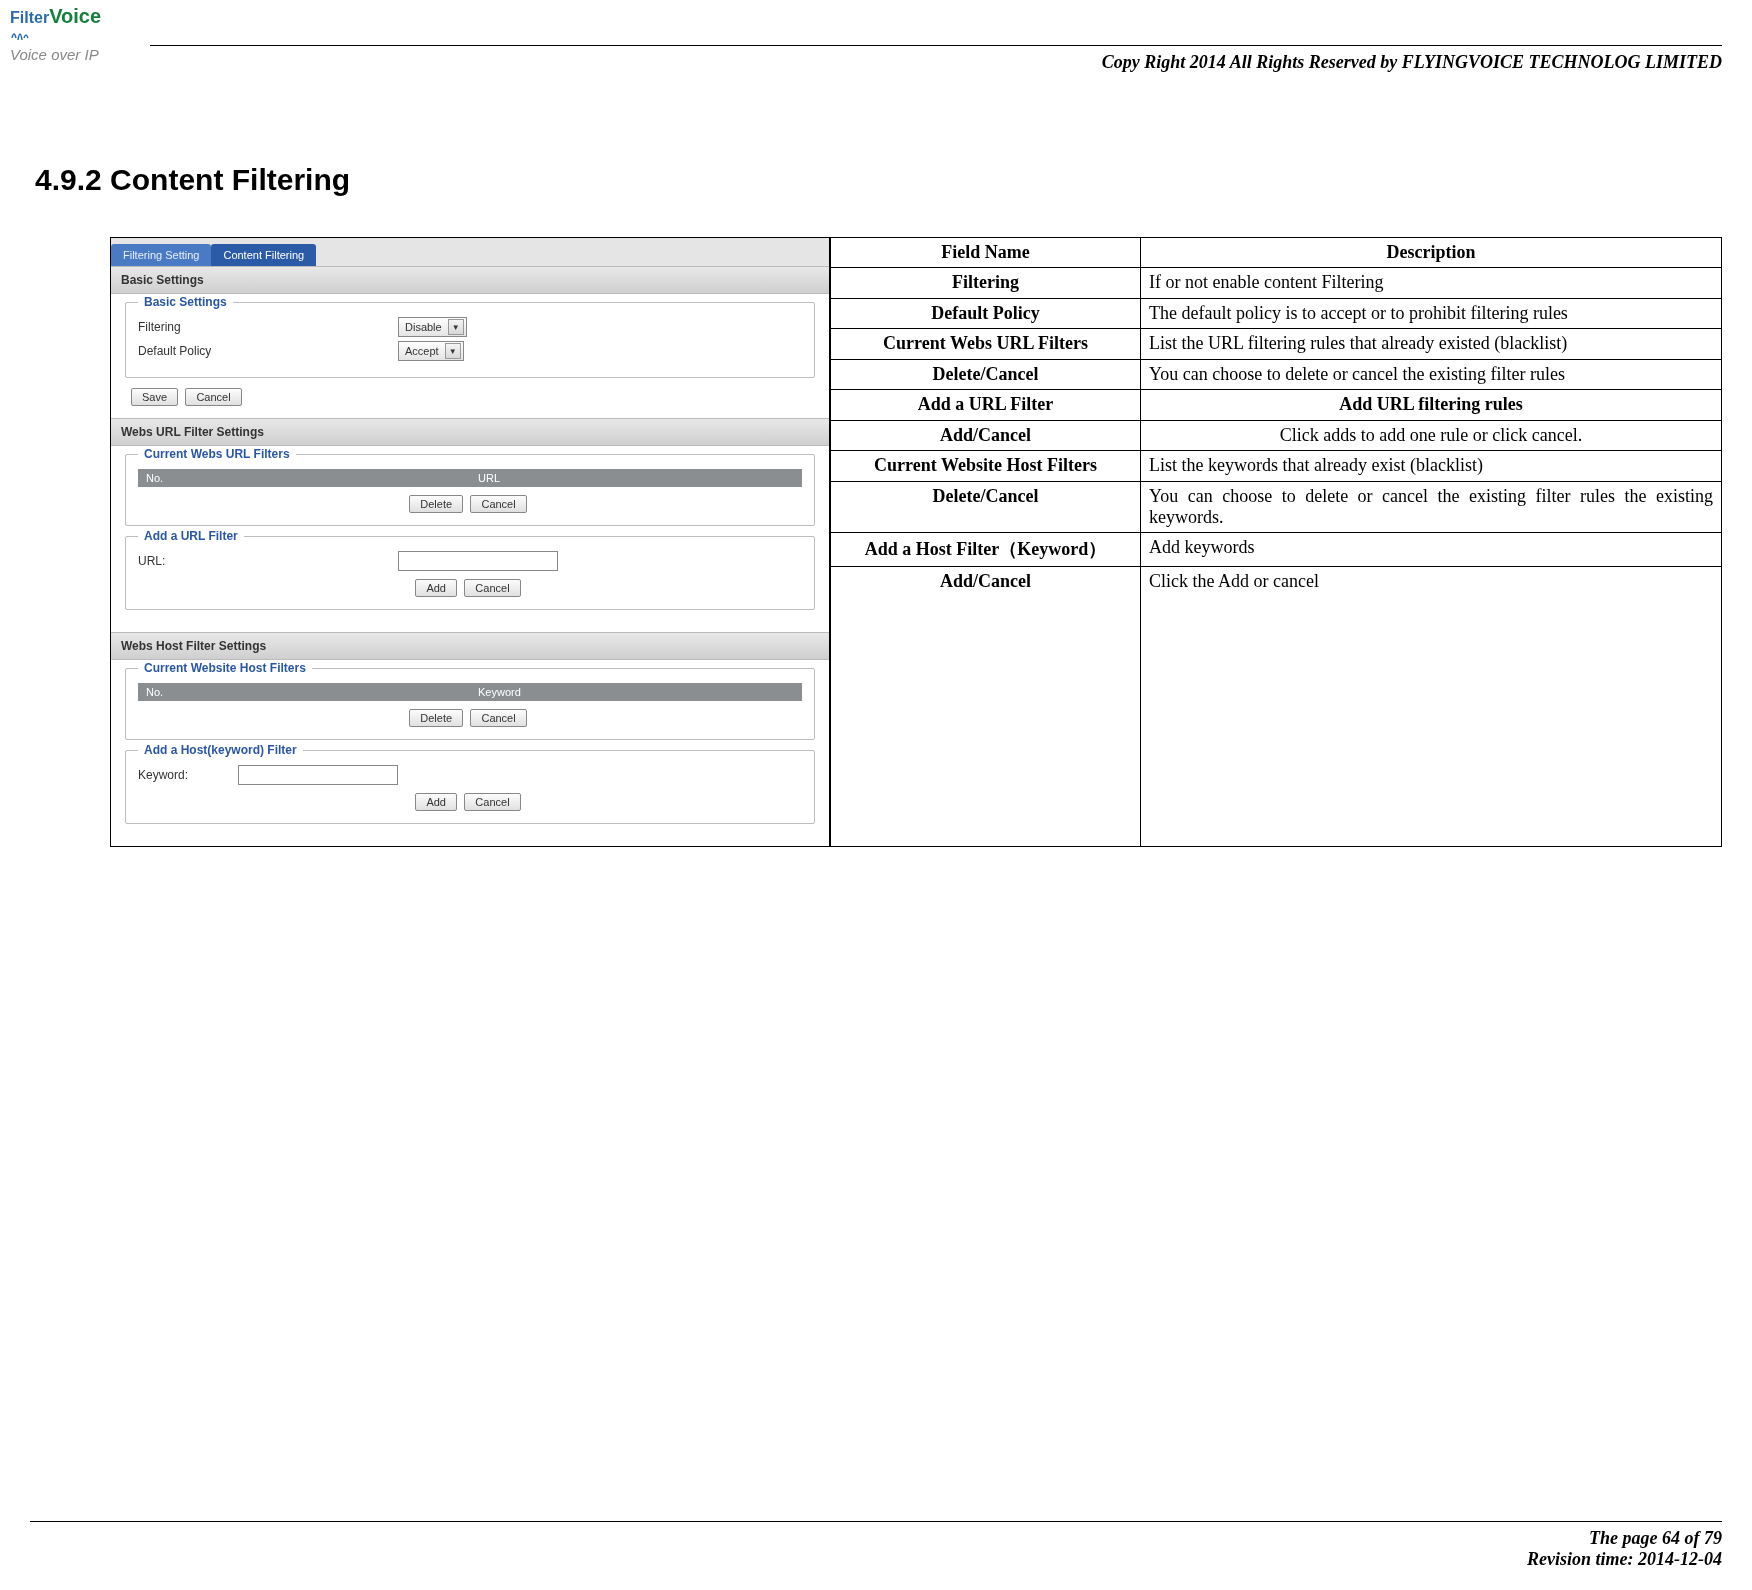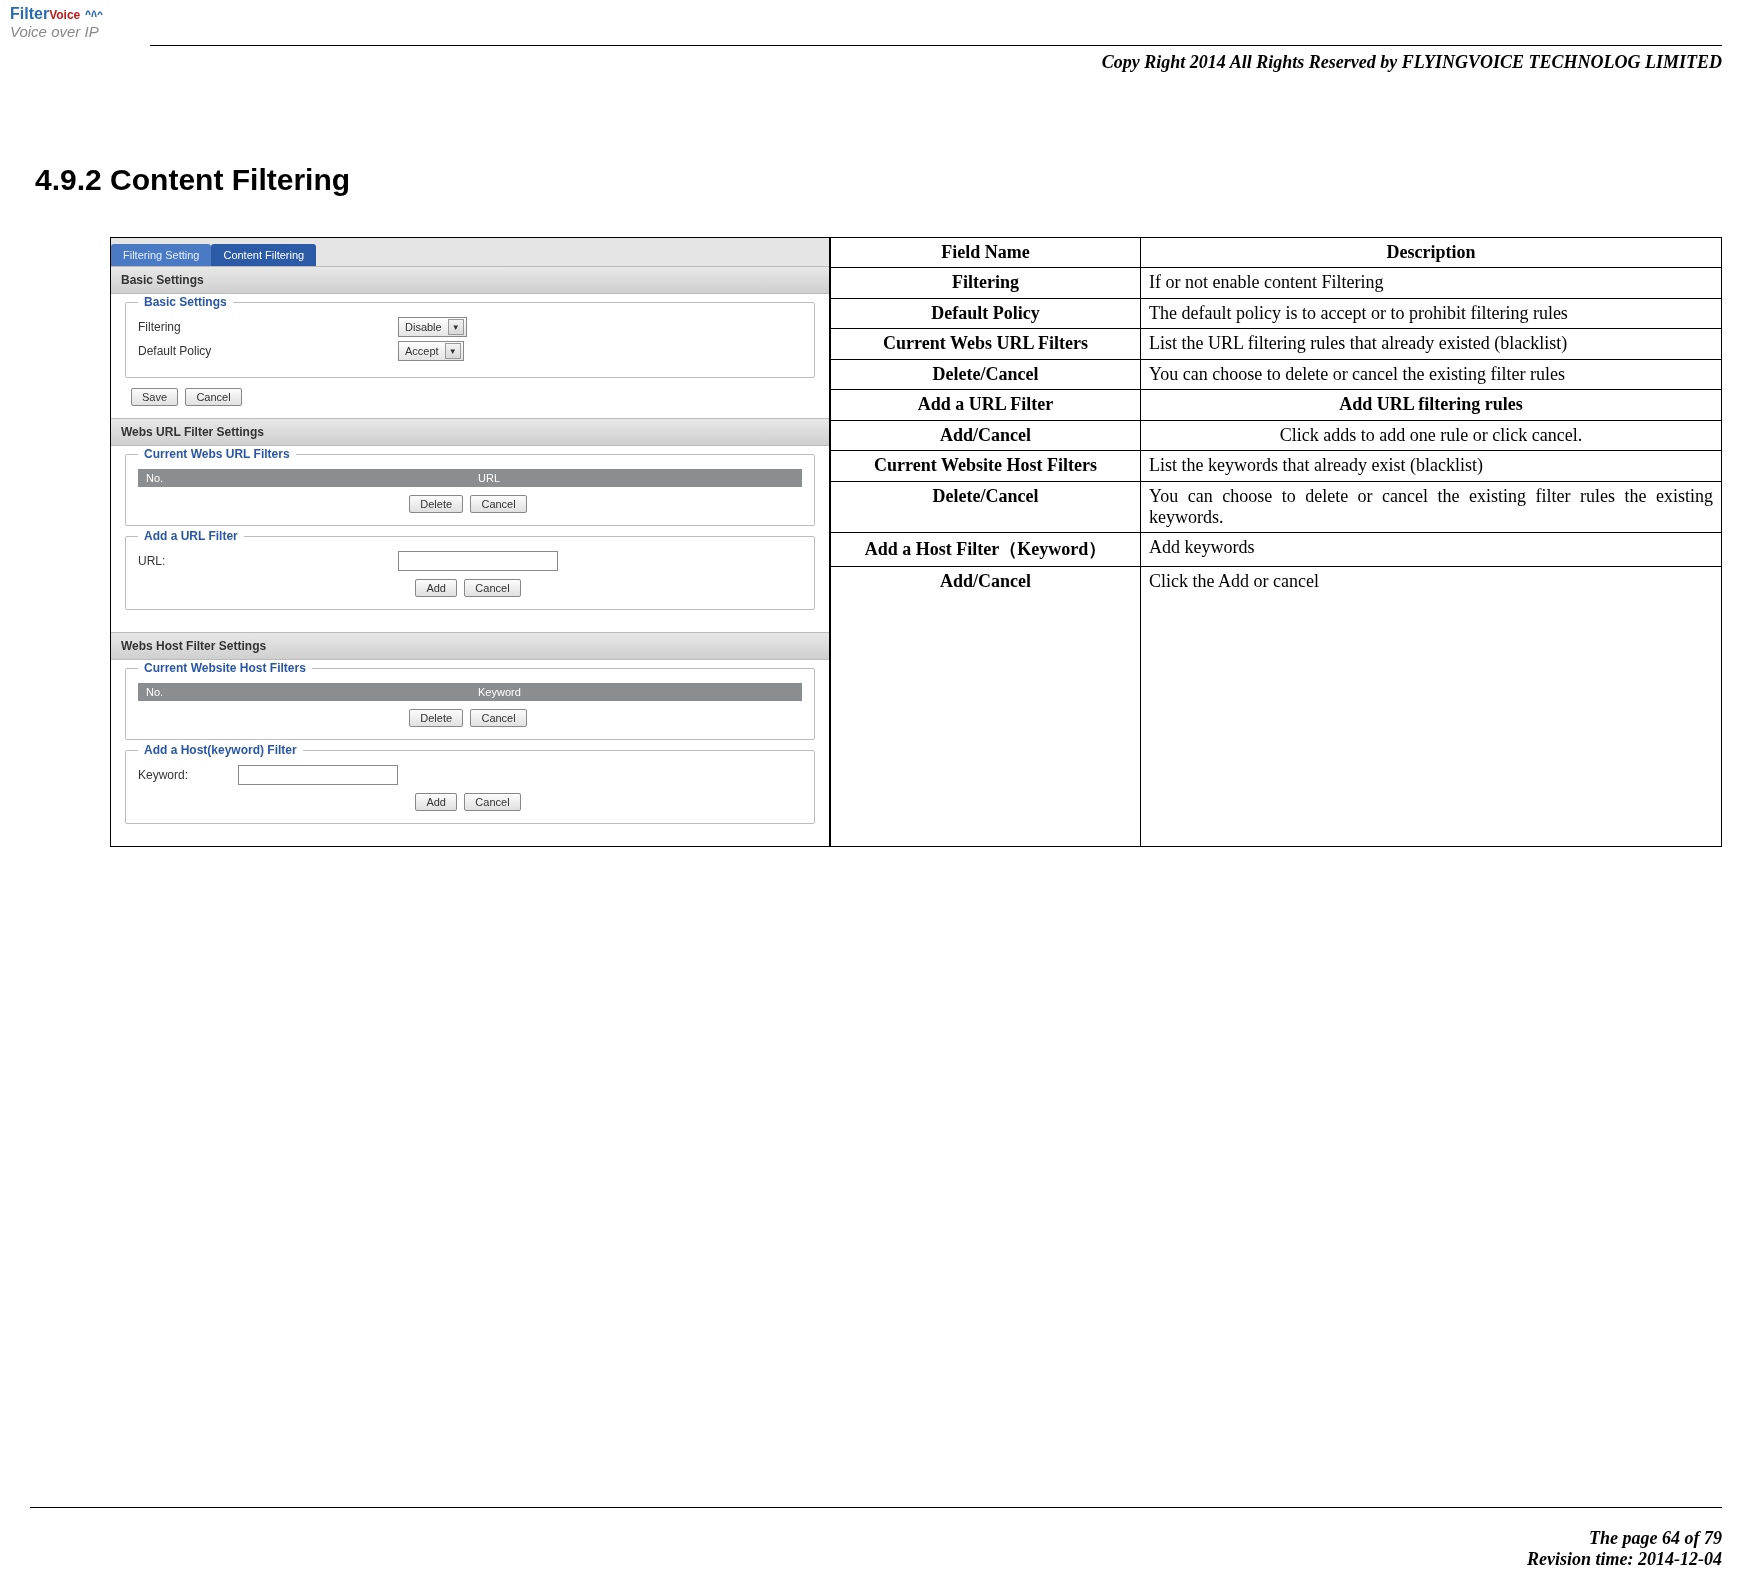--- a/index.html
+++ b/index.html
@@ -25,7 +25,7 @@
     height: 60px;
   }
   .logo .flying { font-family: Arial, sans-serif; font-weight: bold; font-size: 16px; color: #2a6bb0; }
-  .logo .voice { font-family: Arial, sans-serif; font-weight: bold; font-size: 12px; color: #b91c1c; }
+  .logo .voice { font-family: Arial, sans-serif; font-weight: bold; font-size: 20px; color: #15803d; }
   .logo .wave { display: inline-block; }
   .logo .tagline { font-size: 15px; color: #888; font-style: italic; font-family: Arial, sans-serif; }
   .header-line {

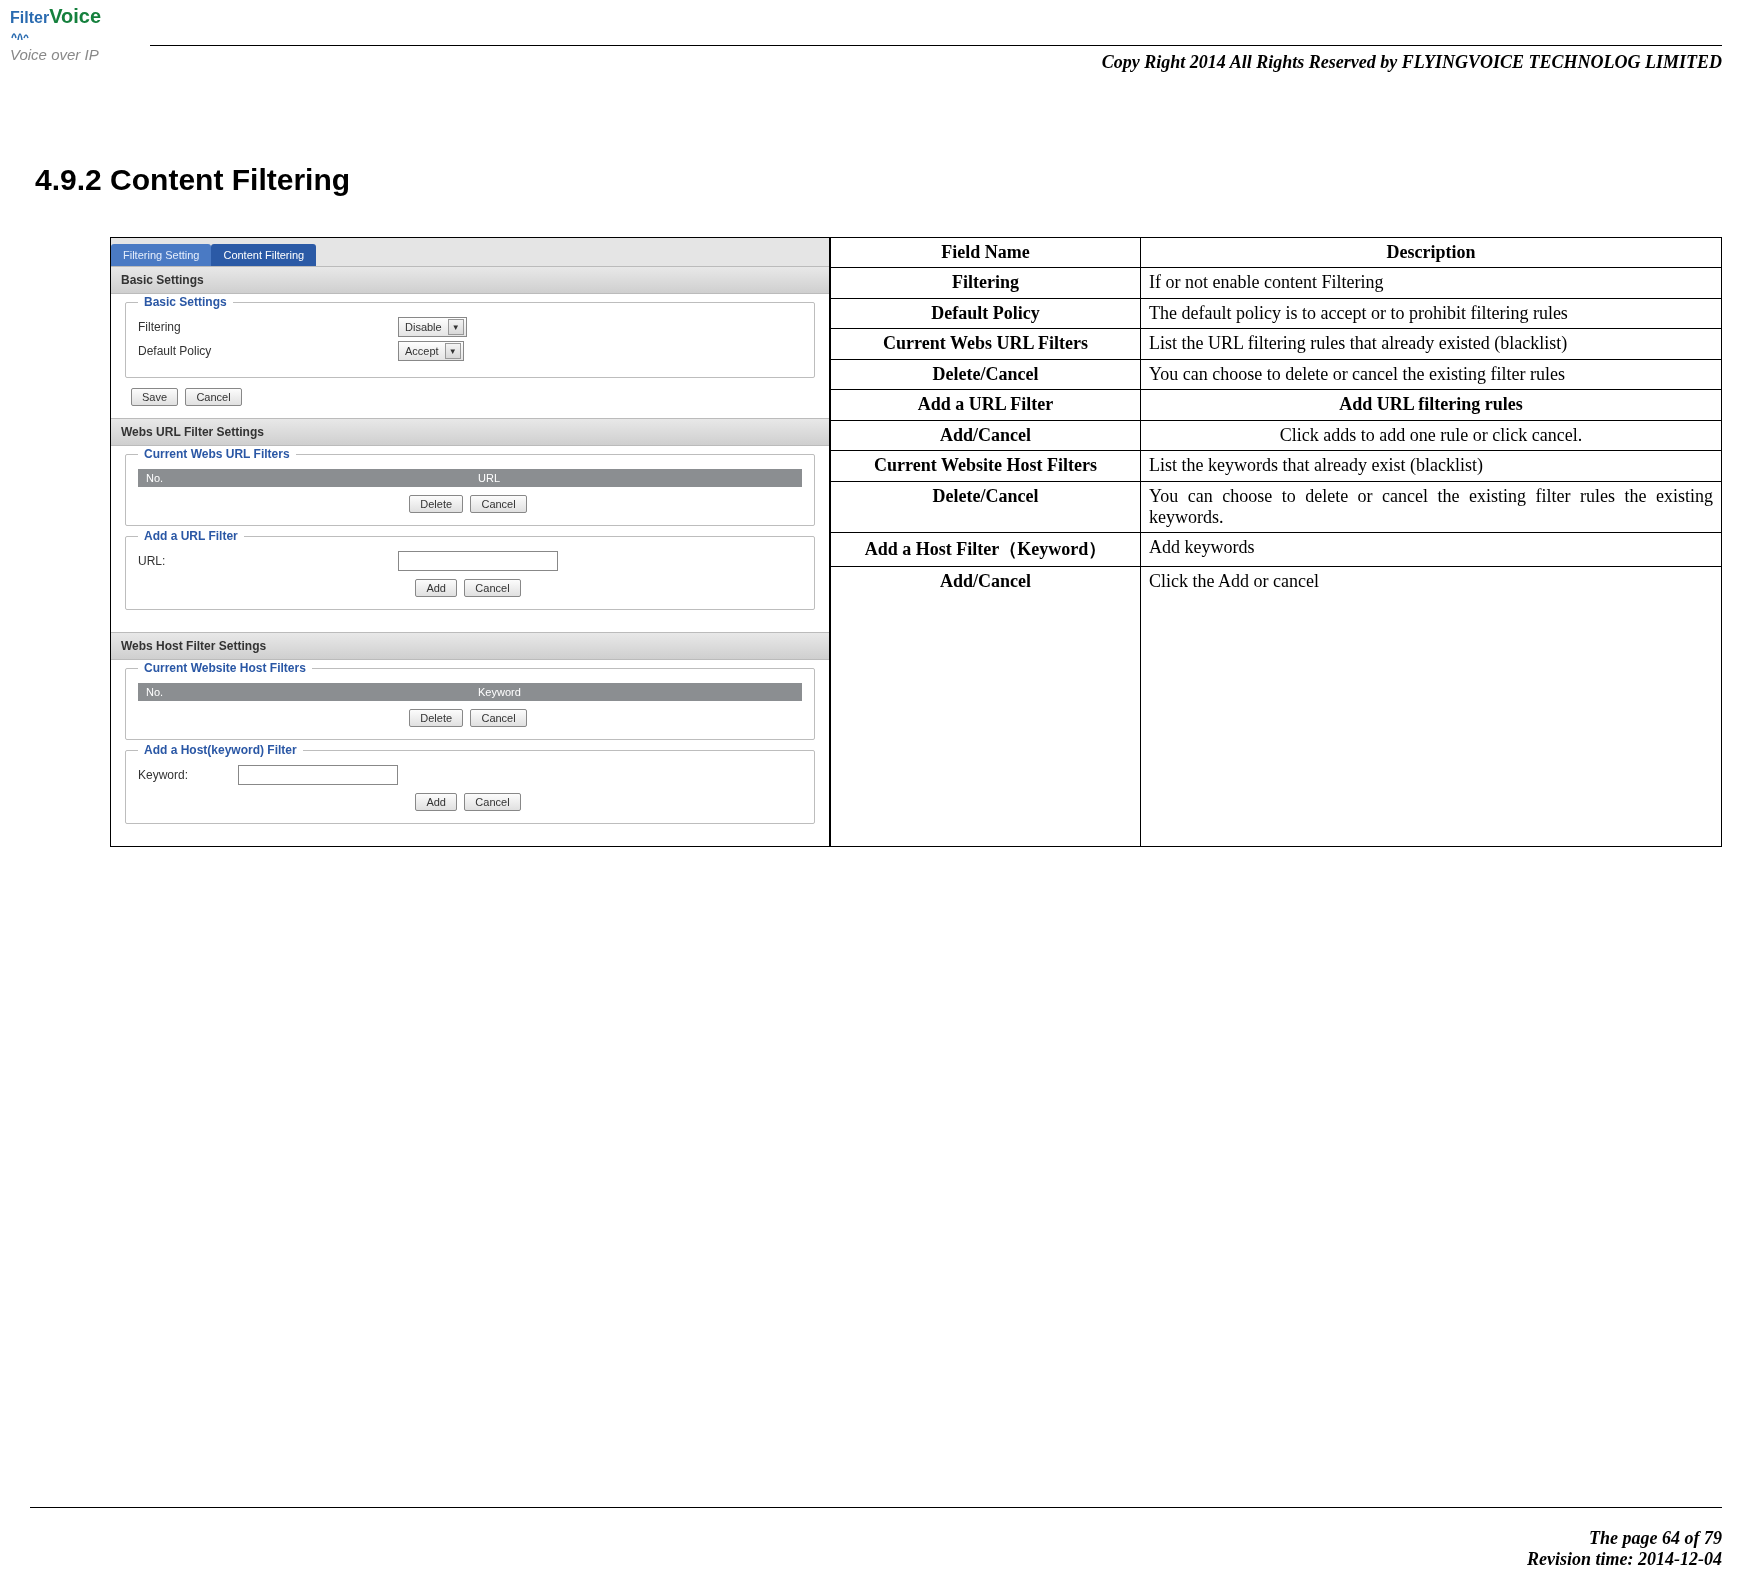--- a/index.html
+++ b/index.html
@@ -197,7 +197,7 @@
     font-weight: bold;
     border-top: 1.5px solid #000;
     width: calc(100% - 60px);
-    padding-top: 20px;
+    padding-top: 6px;
     font-size: 18px;
   }
 </style>

